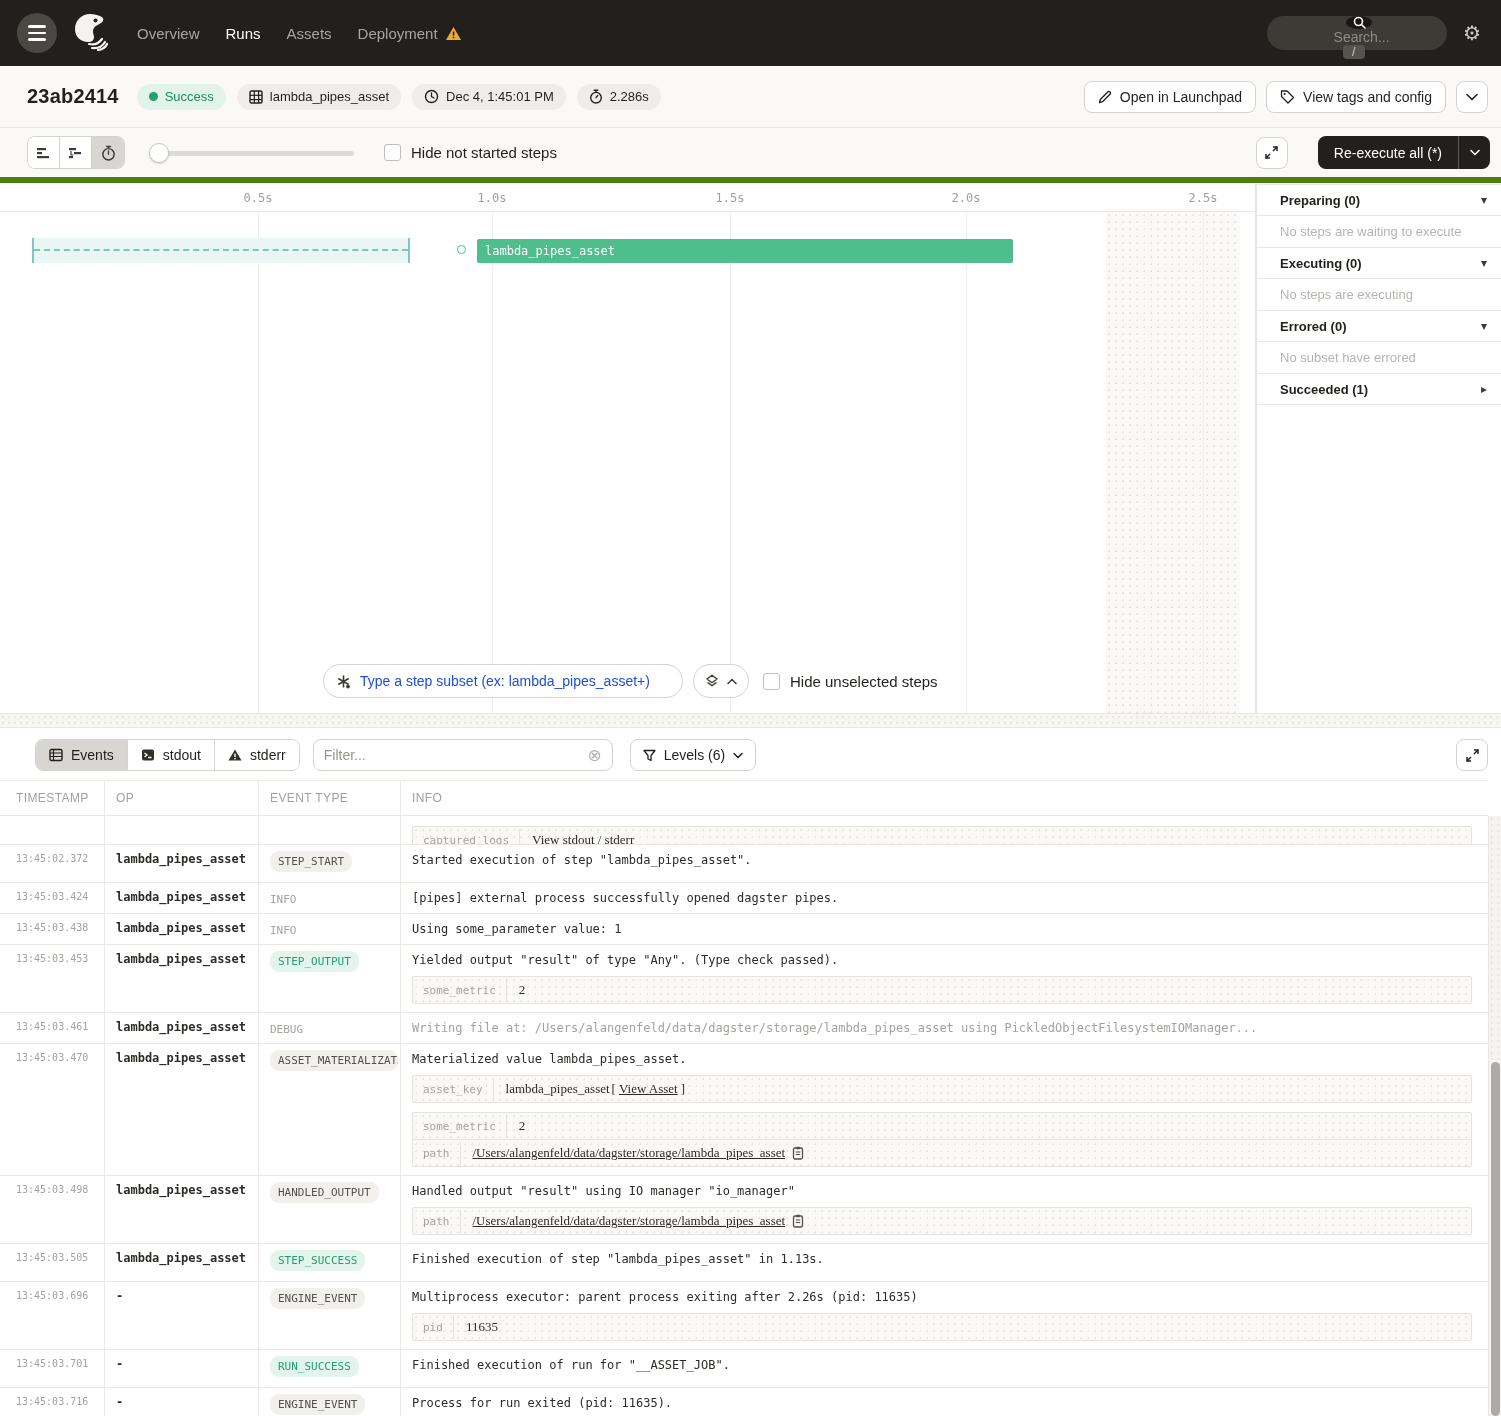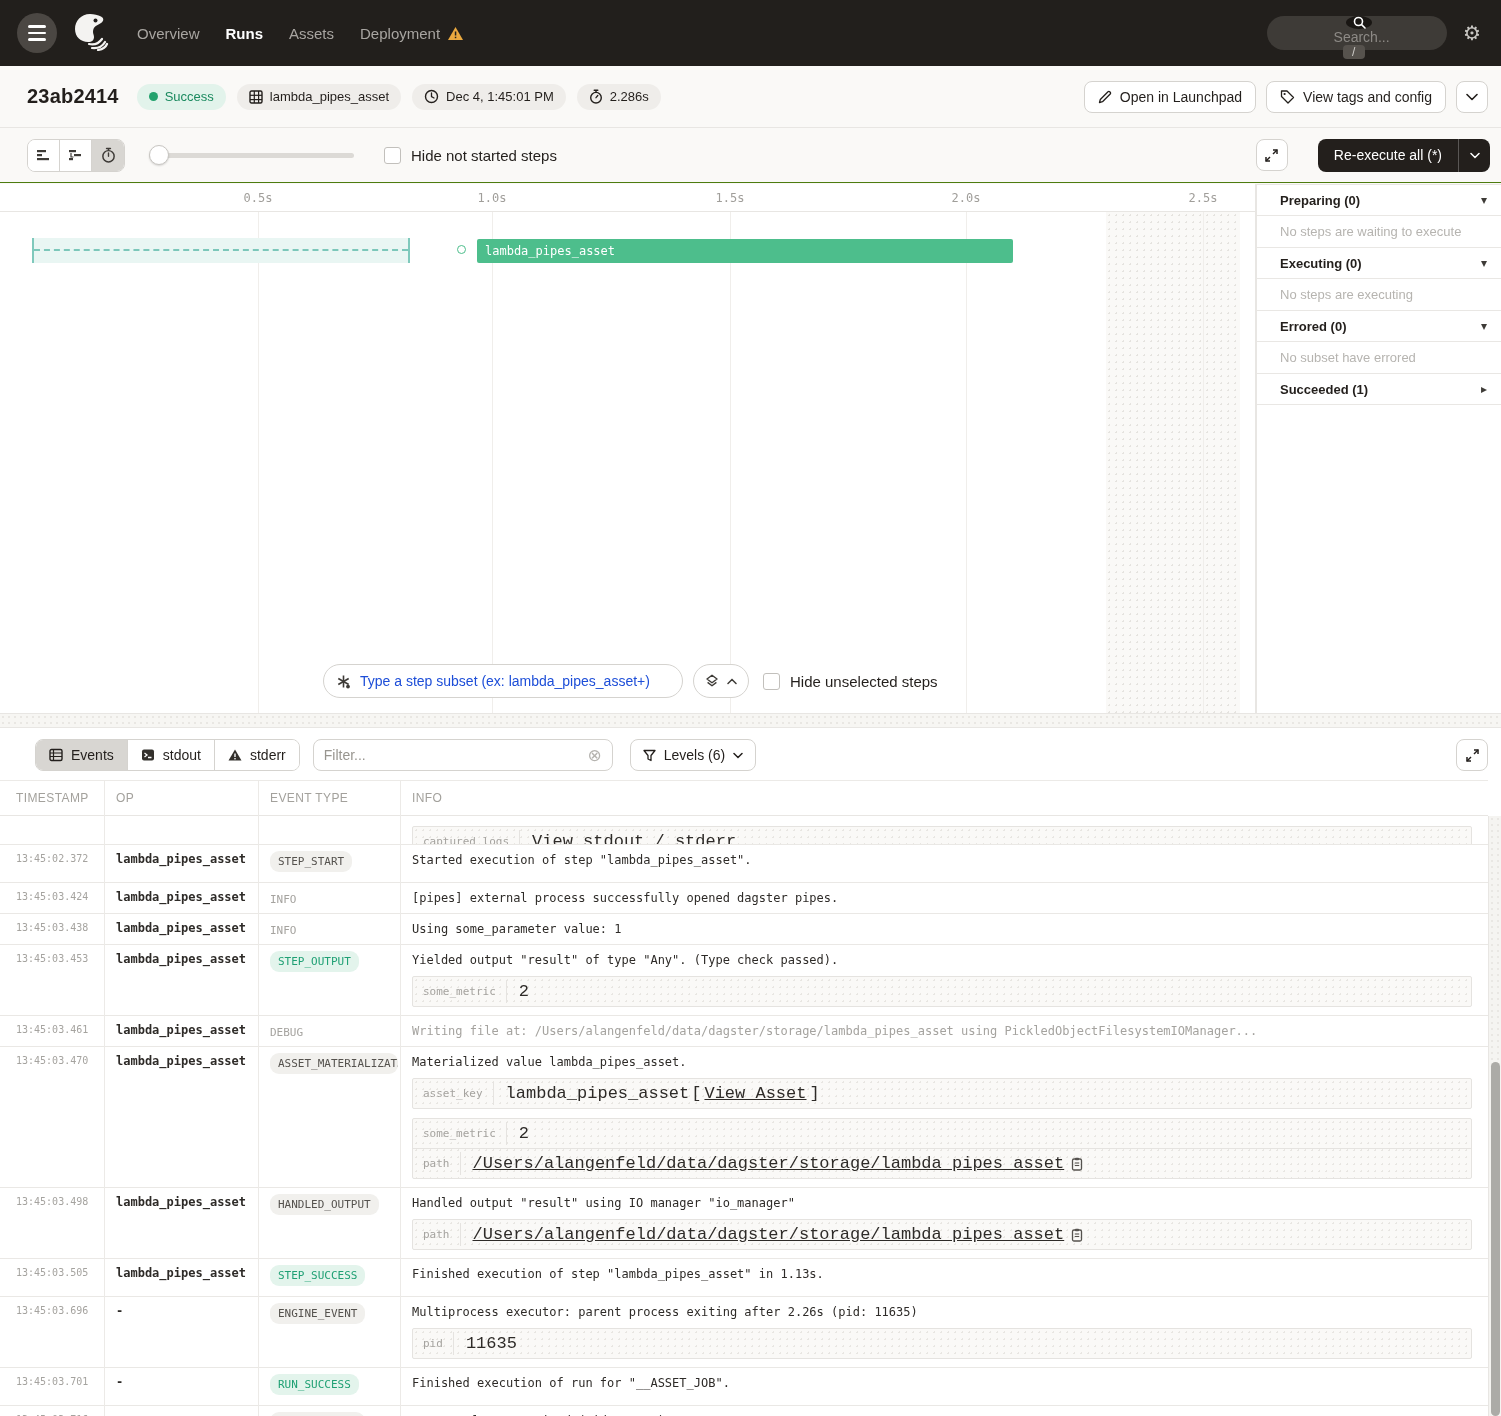--- a/index.html
+++ b/index.html
@@ -15,7 +15,7 @@
   .logo { margin-left:14px; flex:0 0 auto; }
   #navlinks { display:flex; align-items:center; gap:26px; margin-left:28px; }
   .navitem { color:#A8A5A1; font-size:15px; cursor:pointer; display:flex; align-items:center; gap:7px; }
-  .navitem.active { color:#FFFFFF; font-weight:700; }
+  .navitem.active { color:#FFFFFF; font-weight:400; }
   #topnav-right { margin-left:auto; display:flex; align-items:center; gap:16px; margin-right:20px; }
   .search-pill { width:180px; height:34px; background:#3E3B37; border-radius:17px; display:flex; align-items:center; cursor:text;flex-direction:column; }
   .search-circle { width:26px; height:26px; border-radius:50%; background:#191613; margin-left:4px; display:flex; align-items:center; justify-content:center; }

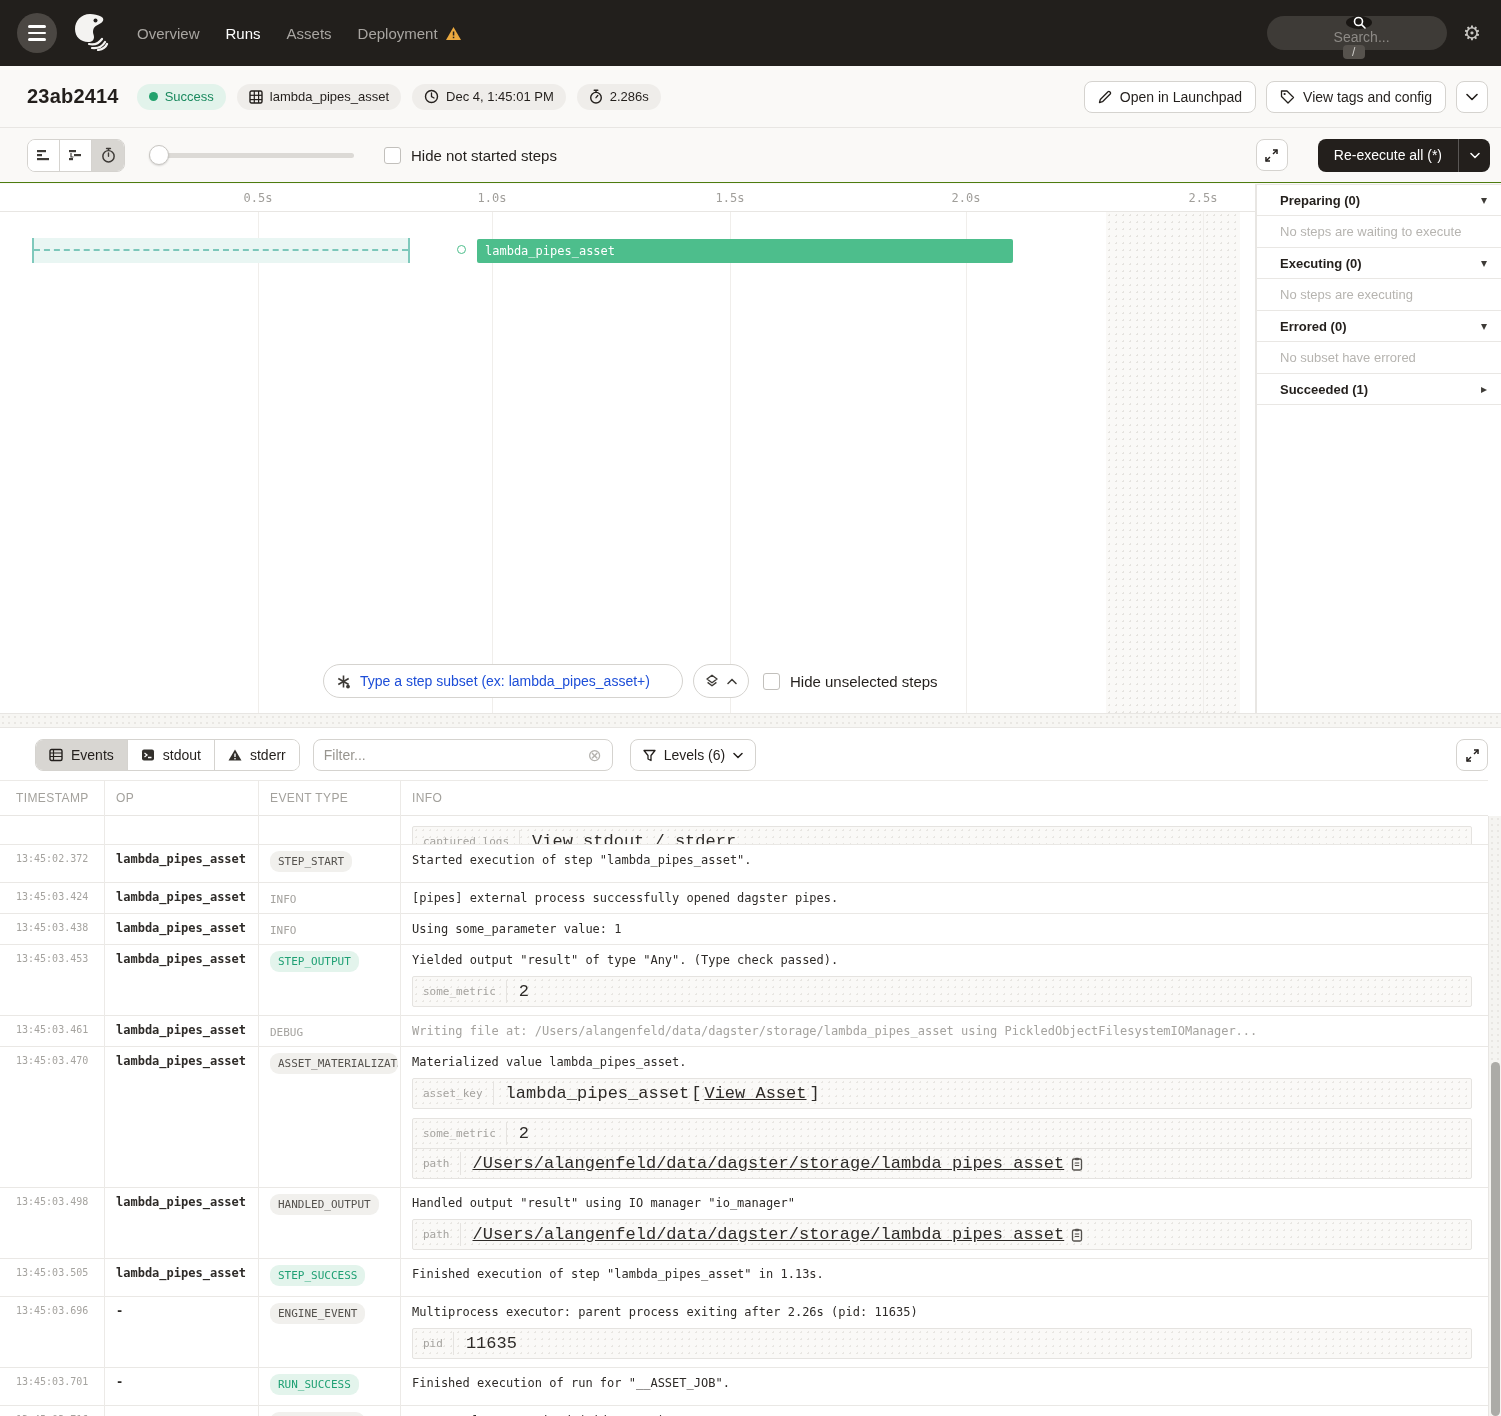--- a/index.html
+++ b/index.html
@@ -36,7 +36,7 @@
   .btn.icon-only { width:32px; padding:0; justify-content:center; }
 
   
-  #gtoolbar { position:absolute; top:128px; left:0; width:1501px; height:55px; border-bottom:1px solid #4d7c0f; display:flex; align-items:center; }
+  #gtoolbar { position:absolute; top:128px; left:0; width:1501px; height:55px; border-bottom:6px solid #4d7c0f; display:flex; align-items:center; }
   .seg-group { display:flex; margin-left:27px; border:1px solid #D5D3CF; border-radius:8px; overflow:hidden; background:#fff; height:33px; }
   .seg-btn { width:32px; display:flex; align-items:center; justify-content:center; cursor:pointer; border-right:1px solid #D5D3CF; background:#fff; color:#3E3B37; }
   .seg-btn:last-child { border-right:none; }

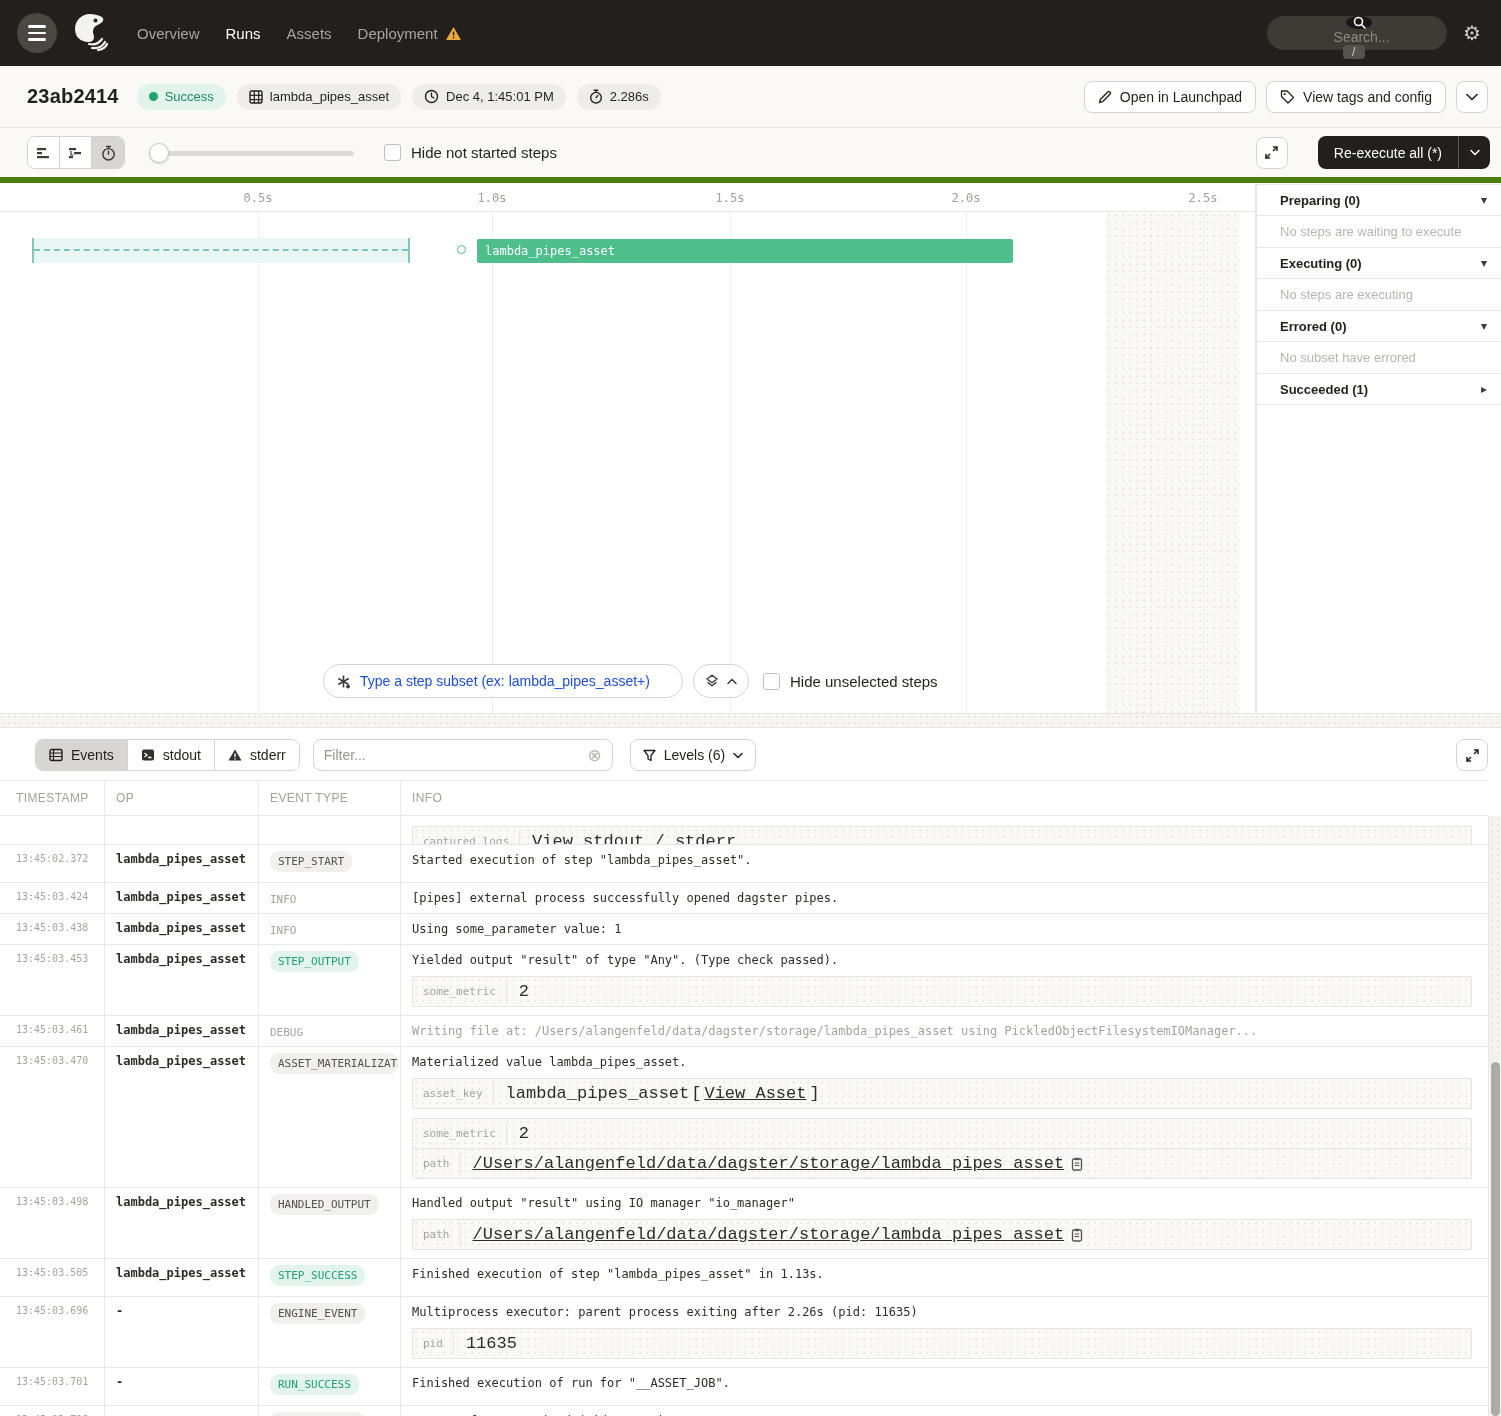--- a/index.html
+++ b/index.html
@@ -113,7 +113,7 @@
   .meta-row { display:flex; align-items:center; min-height:26px; border-bottom:1px solid #E5E3E0; }
   .meta-row:last-child { border-bottom:none; }
   .meta-key { font-family:"DejaVu Sans Mono", monospace; font-size:11px; color:#A5A39F; padding:5px 10px; border-right:1px solid #E5E3E0; white-space:nowrap; }
-  .meta-val { font-family:Liberation Mono, monospace; font-size:17px; color:#2E2B28; padding:5px 12px; display:flex; align-items:center; gap:7px; }
+  .meta-val { font-family:Liberation Serif, serif; font-size:13px; color:#2E2B28; padding:5px 12px; display:flex; align-items:center; gap:7px; }
   .meta-link { text-decoration:underline; cursor:pointer; color:#2E2B28; }
   .copy-icon { cursor:pointer; color:#55524E; display:inline-flex; }
   #escrollbar { position:absolute; top:88px; right:0; width:13px; bottom:0; background:#F5F4F1; border-left:1px solid #E8E6E3; background-image:radial-gradient(circle, #E9E7E3 1px, transparent 1px); background-size:6px 6px; }

